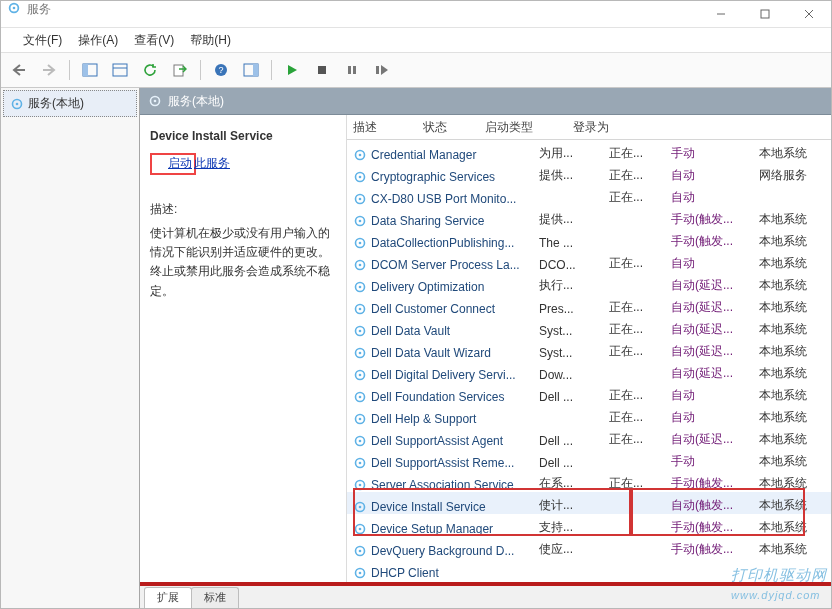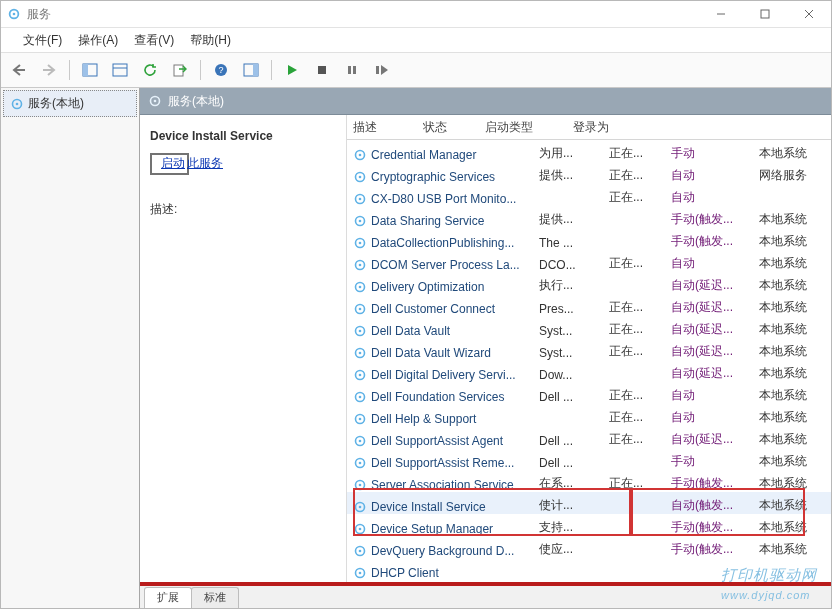--- a/index.html
+++ b/index.html
@@ -4,7 +4,7 @@
 <style>
   html,body{margin:0;padding:0;font-family:"Microsoft YaHei","Segoe UI",Arial,sans-serif;font-size:12px;color:#333;background:#fff;}
   .window{width:832px;height:609px;border:1px solid #b8b8b8;display:flex;flex-direction:column;overflow:hidden;position:relative;box-sizing:border-box;}
-  .titlebar{height:26px;display:flex;align-items:center;padding:0 0 0 6px;color:#777;background:#fff;border-bottom:1px solid #e3e3e3;}
+  .titlebar{height:26px;display:flex;align-items:flex-start;padding:0 0 0 6px;color:#777;background:#fff;border-bottom:1px solid #e3e3e3;}
   .titlebar .ticon{width:14px;height:14px;margin-right:6px;}
   .titlebar .spacer{flex:1;}
   .wbtn{width:44px;height:26px;display:flex;align-items:center;justify-content:center;color:#888;}

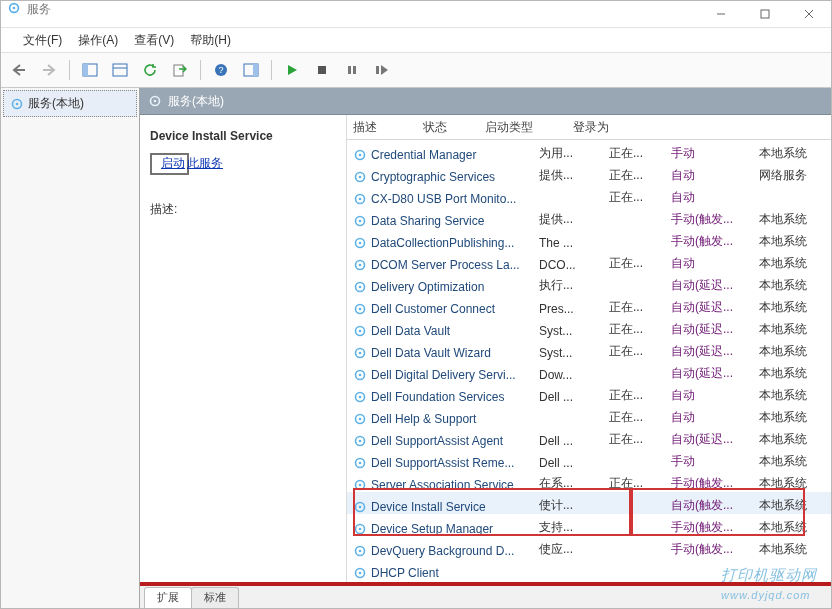--- a/index.html
+++ b/index.html
@@ -22,7 +22,7 @@
   .detail{width:188px;padding:10px 8px 10px 10px;border-right:1px solid #dcdcdc;}
   .detail h3{margin:4px 0 10px 0;font-size:12px;color:#333;}
   .startlink{color:#0a36b3;text-decoration:underline;cursor:pointer;}
-  .startbox{display:inline-block;border:2px solid #737373;padding:0 2px 1px 9px;margin-right:-2px;}
+  .startbox{display:inline-block;border:2px solid #ef4444;padding:0 2px 1px 16px;margin-right:-2px;}
   .desc-title{margin-top:26px;margin-bottom:6px;}
   .desc-body{line-height:1.6;color:#333;}
   .listwrap{flex:1;overflow:hidden;display:flex;flex-direction:column;}

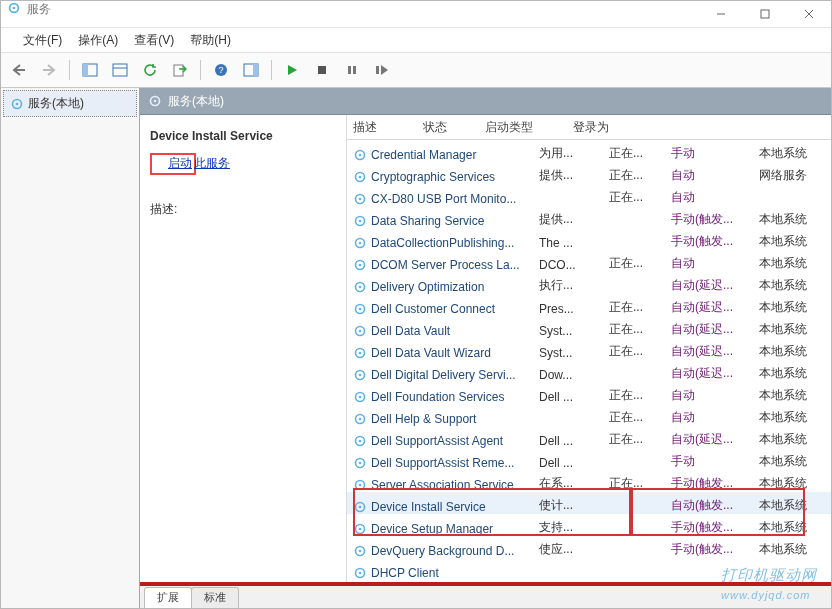--- a/index.html
+++ b/index.html
@@ -192,6 +192,7 @@
             </span><span class="startlink">此服务</span>
           </div>
           <div class="desc-title">描述:</div>
+          <div class="desc-body">使计算机在极少或没有用户输入的情况下能识别并适应硬件的更改。终止或禁用此服务会造成系统不稳定。</div>
         </div>
 
         <div class="listwrap">

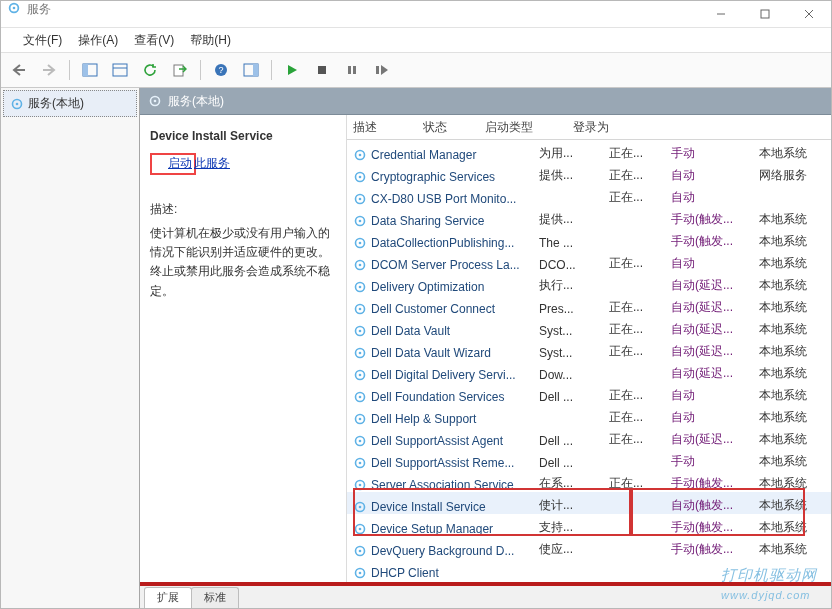--- a/index.html
+++ b/index.html
@@ -48,7 +48,7 @@
   .tab.inactive{background:#ececec;}
   .redbox{position:absolute;border:2px solid #d13434;pointer-events:none;}
   .sort-ind{display:inline-block;width:0;height:0;border-left:4px solid transparent;border-right:4px solid transparent;border-bottom:5px solid #777;margin-left:2px;}
-  .watermark{position:absolute;right:14px;bottom:6px;color:#7abadf;font-size:15px;font-style:italic;font-weight:500;opacity:.9;letter-spacing:1px;margin-top:24px;}
+  .watermark{position:absolute;right:4px;bottom:6px;color:#7abadf;font-size:15px;font-style:italic;font-weight:500;opacity:.9;letter-spacing:1px;margin-top:24px;}
 </style>
 </head>
 <body>

